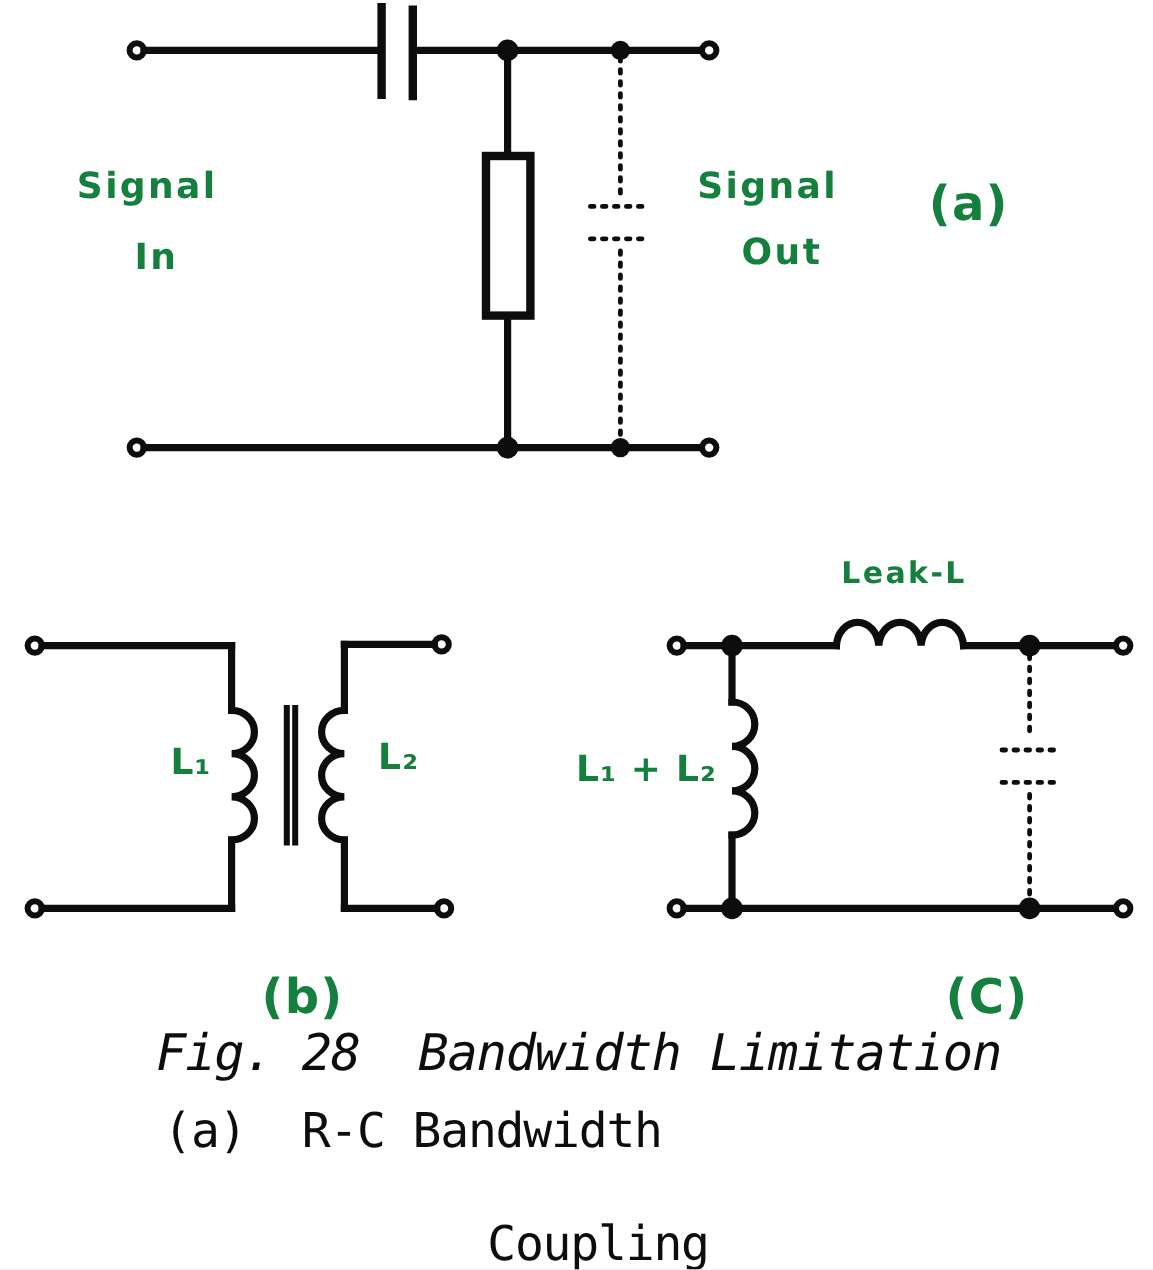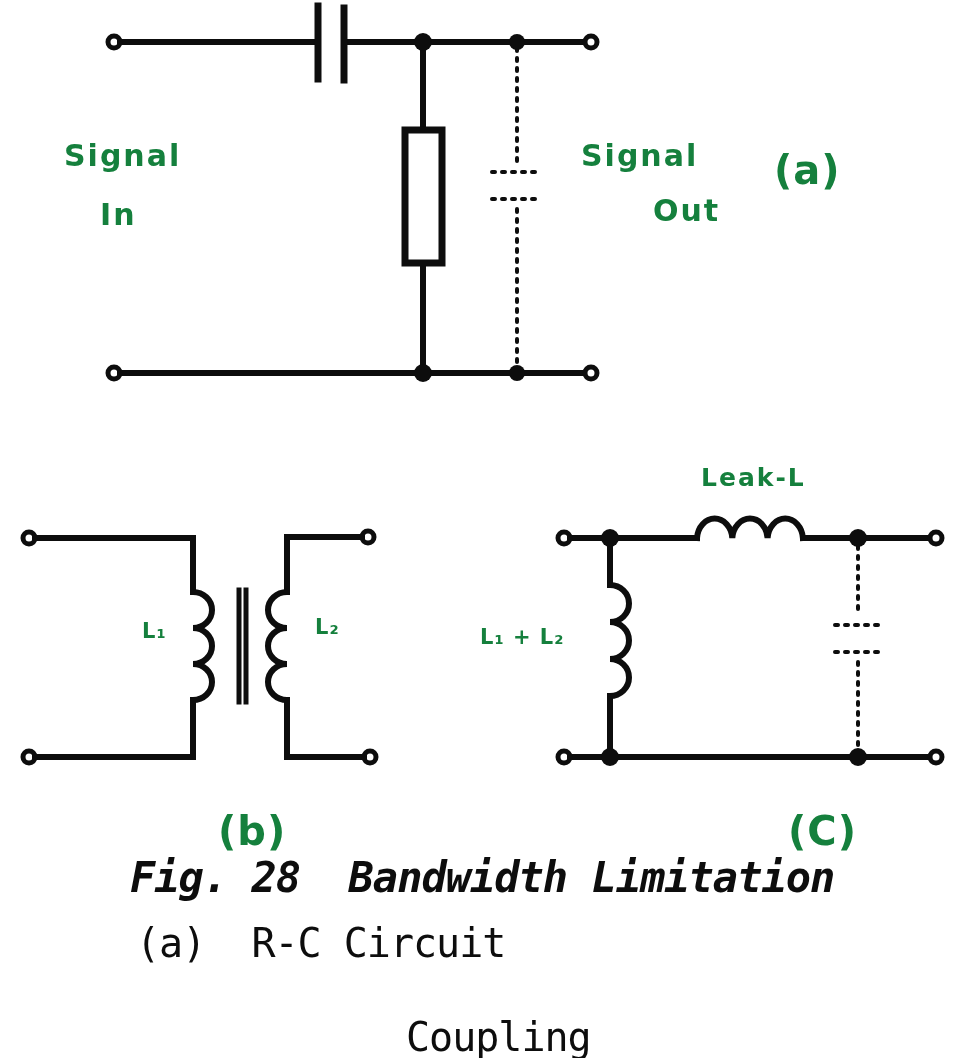--- a/index.html
+++ b/index.html
@@ -129,7 +129,7 @@
   </svg>
 
   <div class="lbl lbl-hand" style="left:64px;top:141px;">Signal</div>
-  <div class="lbl lbl-hand" style="left:100px;top:200px;text-align:center;">In</div>
+  <div class="lbl lbl-hand" style="left:112px;top:200px;text-align:center;">In</div>
 
   <div class="lbl lbl-hand" style="left:581px;top:141px;">Signal</div>
   <div class="lbl lbl-hand" style="left:653px;top:196px;">Out</div>

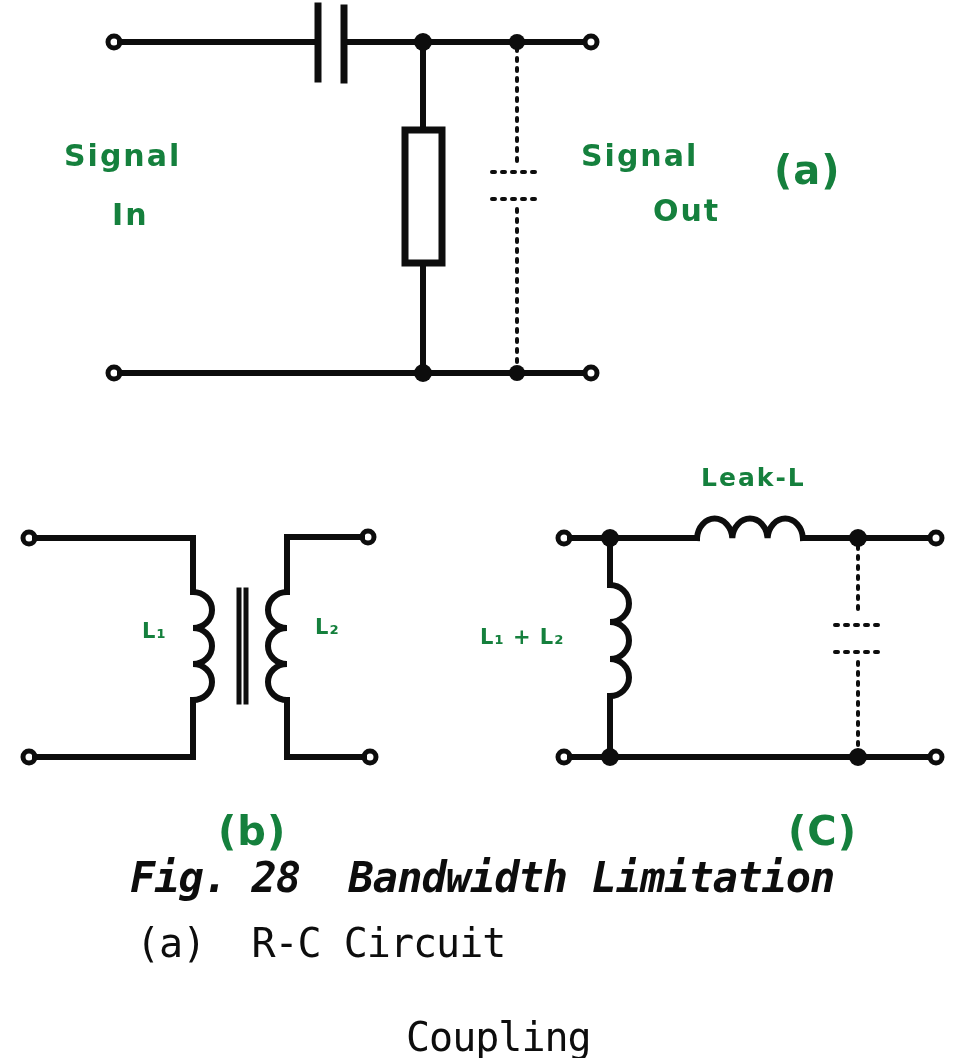--- a/index.html
+++ b/index.html
@@ -132,7 +132,7 @@
   <div class="lbl lbl-hand" style="left:112px;top:200px;text-align:center;">In</div>
 
   <div class="lbl lbl-hand" style="left:581px;top:141px;">Signal</div>
-  <div class="lbl lbl-hand" style="left:653px;top:196px;">Out</div>
+  <div class="lbl lbl-hand" style="left:618px;top:196px;">Out</div>
 
   <div class="lbl lbl-paren" style="left:774px;top:150px;">(a)</div>
 

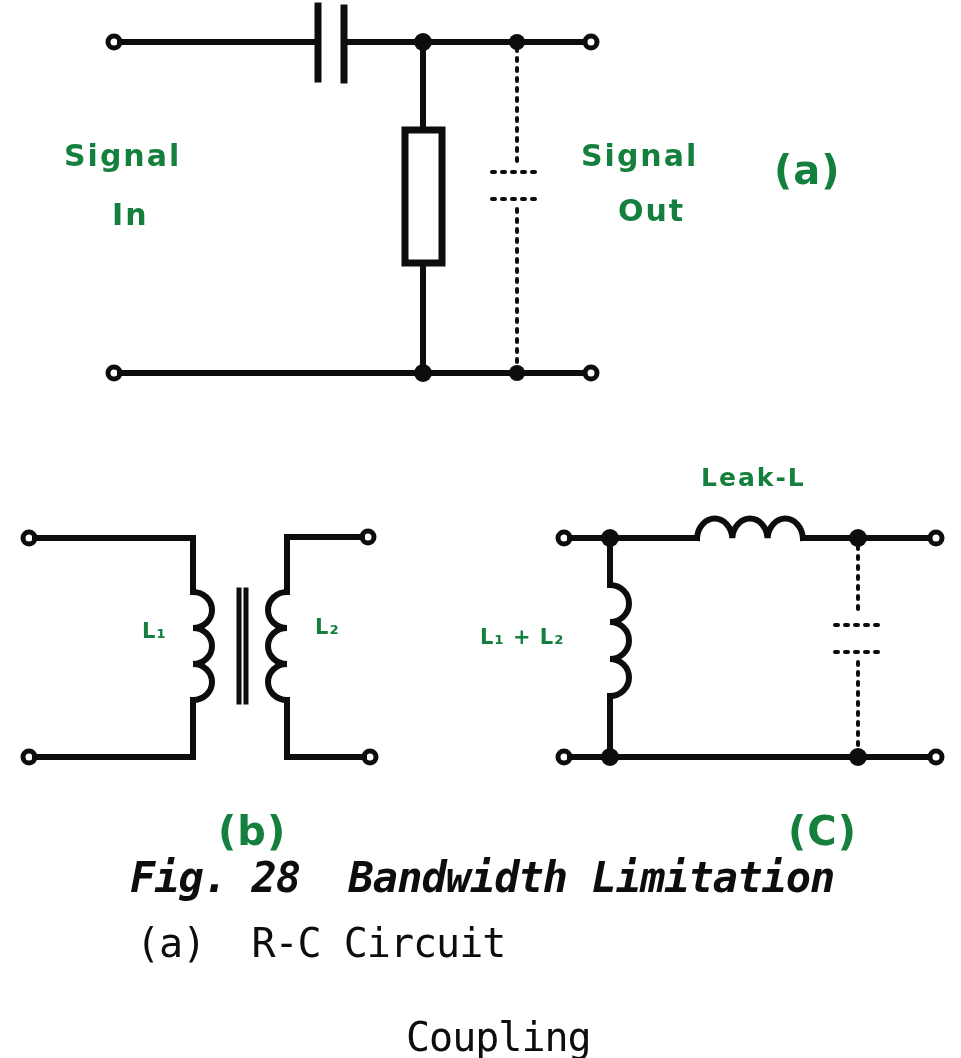--- a/index.html
+++ b/index.html
@@ -22,7 +22,7 @@
   }
   .lbl-hand{letter-spacing:2px;font-size:30px;}
   .lbl-paren{font-size:40px;letter-spacing:1px;}
-  .lbl-coil{font-size:21px;letter-spacing:1px;text-align:right;}
+  .lbl-coil{font-size:30px;letter-spacing:1px;text-align:right;}
   .cap-line{
     position:absolute;
     font-family:"DejaVu Sans Mono", monospace;

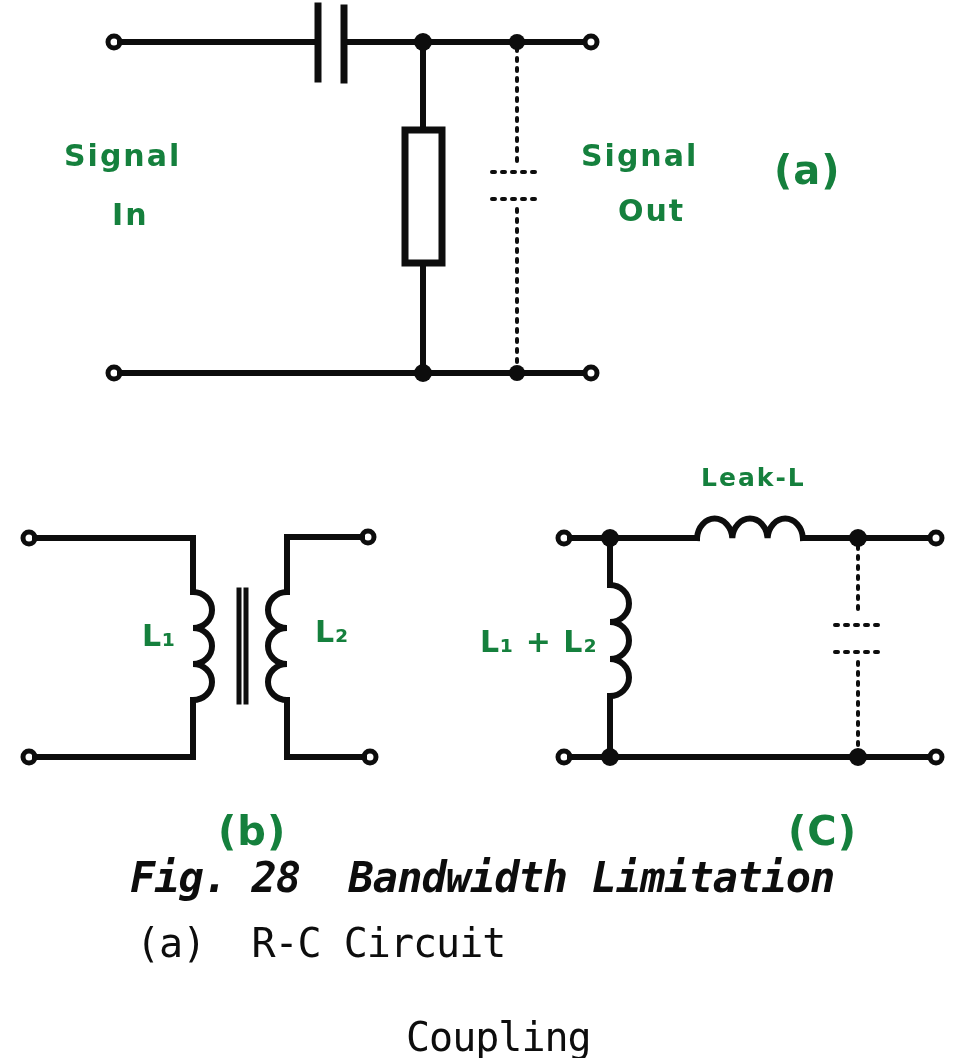--- a/index.html
+++ b/index.html
@@ -30,7 +30,7 @@
     white-space:pre;
     line-height:1.1;
   }
-  .cap-title{font-size:42px;font-weight:bold;font-style:italic;letter-spacing:-1px;}
+  .cap-title{font-size:42px;font-weight:normal;font-style:italic;letter-spacing:-1px;}
   .cap-body{font-size:40px;font-weight:normal;letter-spacing:-1px;}
 </style>
 </head>

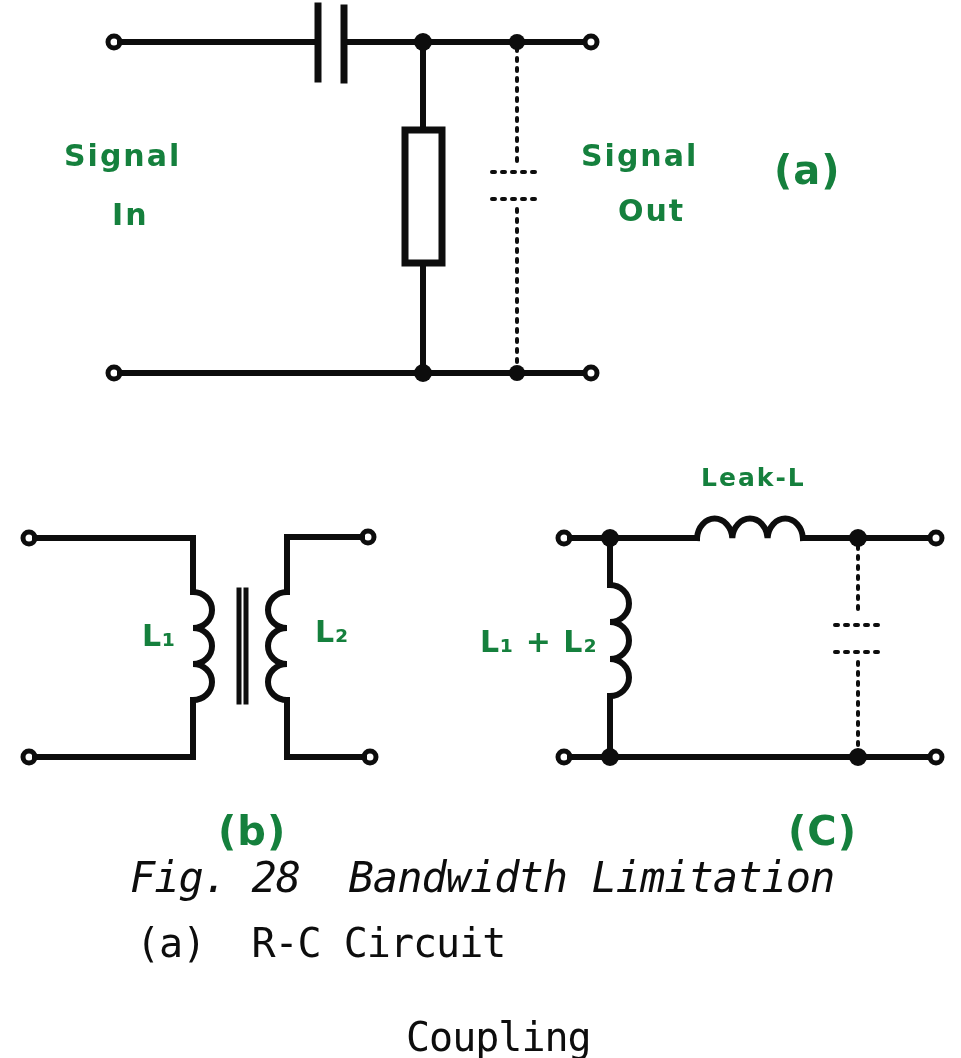--- a/index.html
+++ b/index.html
@@ -145,7 +145,7 @@
   <div class="lbl lbl-paren" style="left:788px;top:811px;">(C)</div>
 
   <div class="cap-line cap-title" style="left:130px;top:855px;">Fig. 28  Bandwidth Limitation</div>
-  <div class="cap-line cap-body" style="left:136px;top:921px;">(a)  R-C Circuit</div>
+  <div class="cap-line cap-body" style="left:136px;top:921px;">(a)  R-C Bandwidth</div>
   <div class="cap-line cap-body" style="left:406px;top:1015px;">Coupling</div>
 
 </div>

